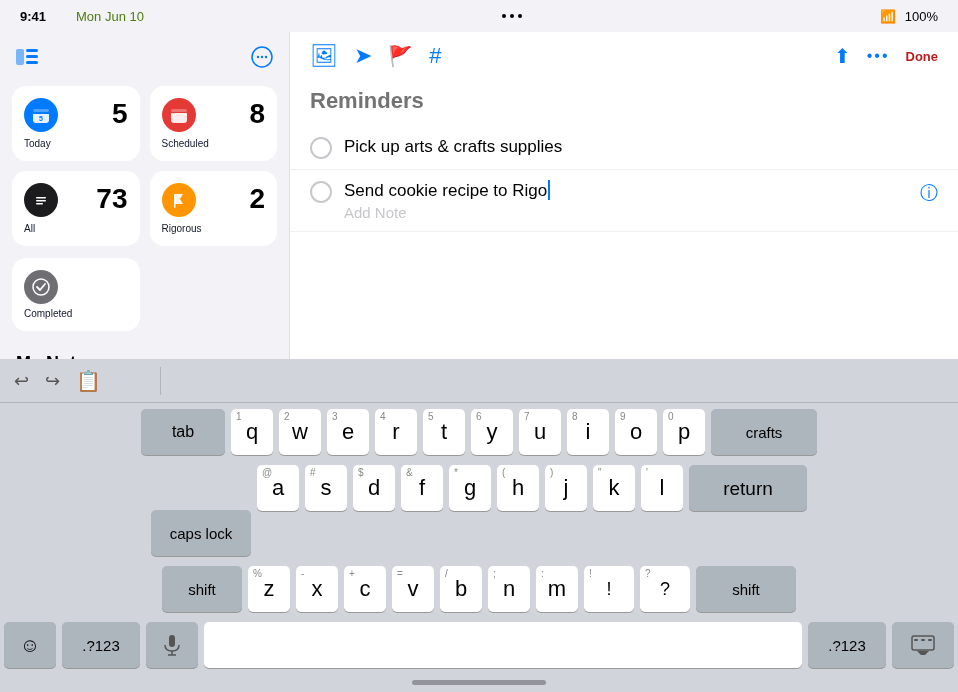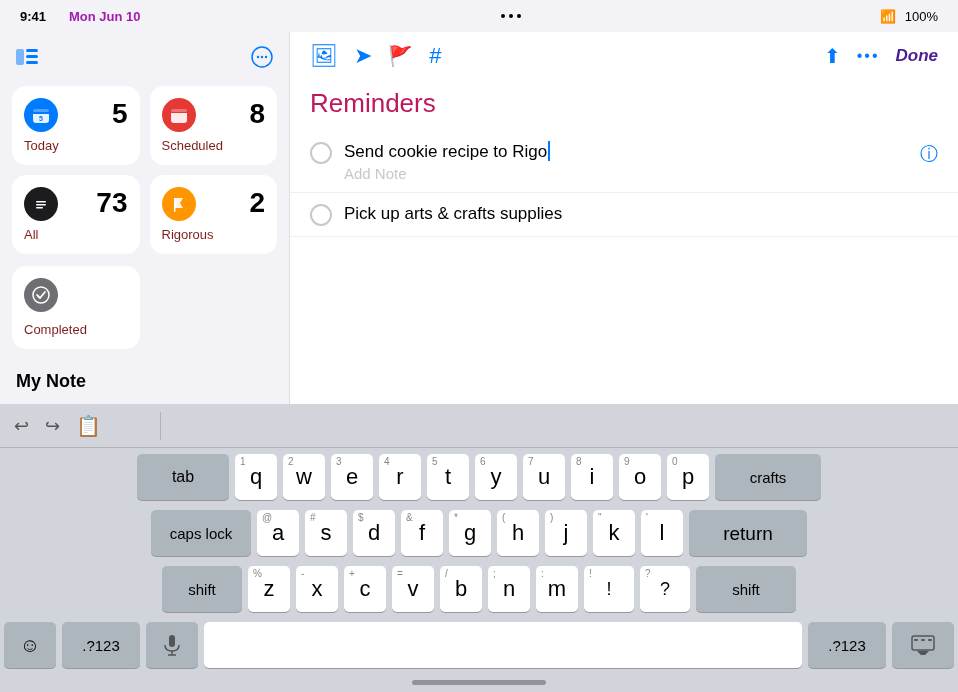--- a/index.html
+++ b/index.html
@@ -25,7 +25,7 @@
       z-index: 100;
     }
     .status-time { font-size: 13px; font-weight: 600; color: #000; }
-    .status-date { font-size: 13px; font-weight: 700; color: #a21caf; margin-left: 17px; }
+    .status-date { font-size: 13px; font-weight: 400; color: #4d7c0f; margin-left: 24px; }
     .status-dots { display: flex; gap: 4px; align-items: center; }
     .status-dot { width: 4px; height: 4px; background: #000; border-radius: 50%; }
     .status-right { display: flex; align-items: center; gap: 8px; font-size: 13px; }

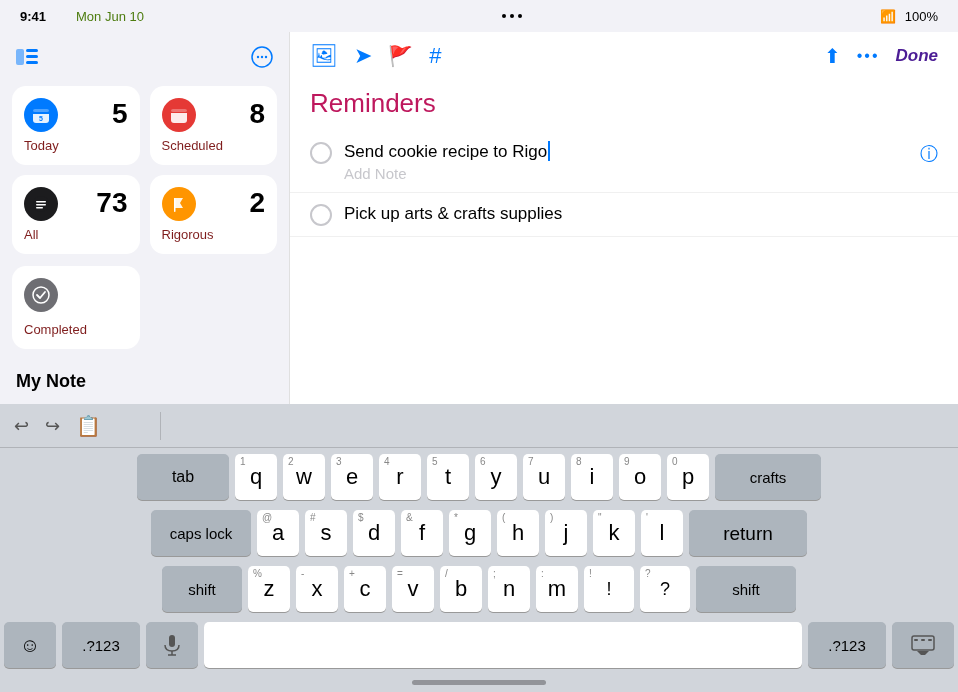--- a/index.html
+++ b/index.html
@@ -160,11 +160,10 @@
     }
 
     .done-btn {
-      font-size: 17px;
+      font-size: 13px;
       font-weight: 600;
-      color: #4c1d95;
-      cursor: pointer;
-      font-style: italic;
+      color: #b91c1c;
+      cursor: pointer;
     }
 
     .reminders-title {

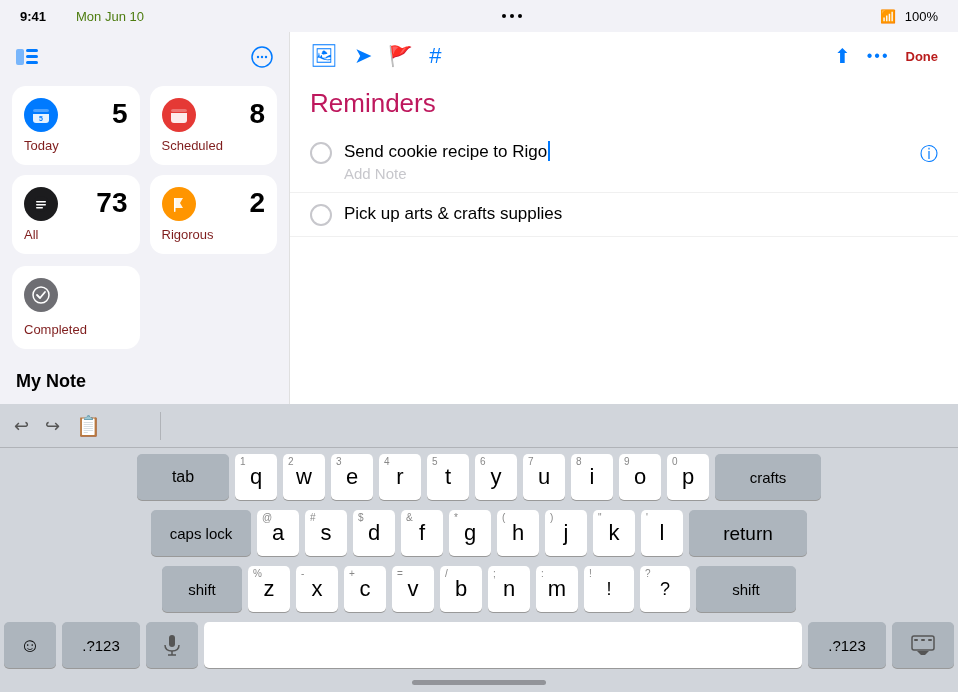--- a/index.html
+++ b/index.html
@@ -167,9 +167,9 @@
     }
 
     .reminders-title {
-      font-size: 26px;
-      font-weight: 400;
-      color: #be185d;
+      font-size: 22px;
+      font-weight: 700;
+      color: #737373;
       padding: 8px 20px 12px;
     }
 

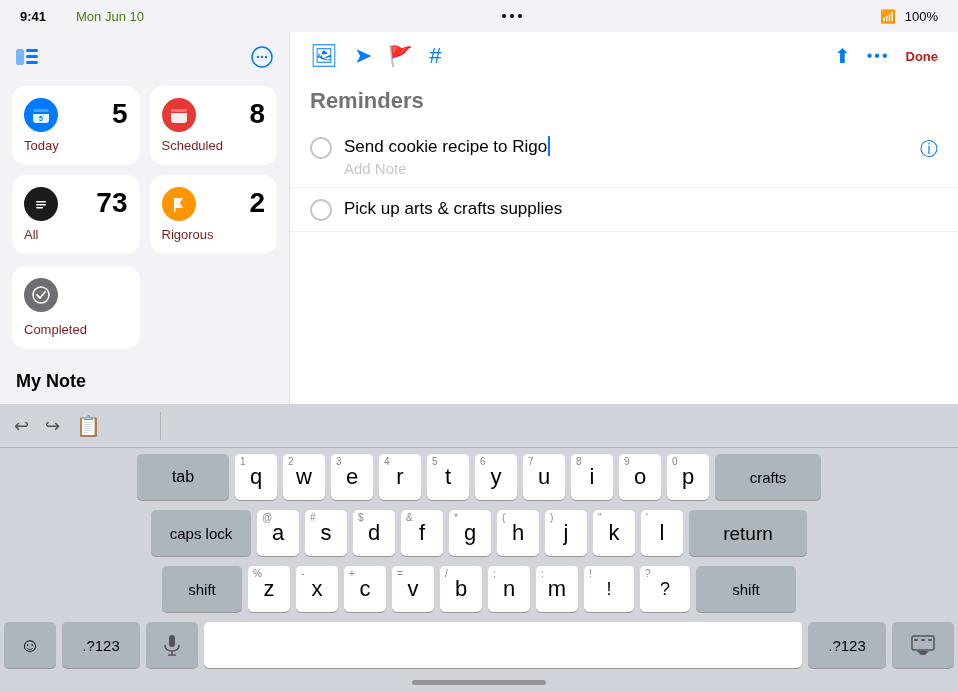--- a/index.html
+++ b/index.html
@@ -100,8 +100,8 @@
     }
 
     .card-label {
-      font-size: 13px;
-      color: #7f1d1d;
+      font-size: 10px;
+      color: #0f172a;
       font-weight: 500;
     }
 

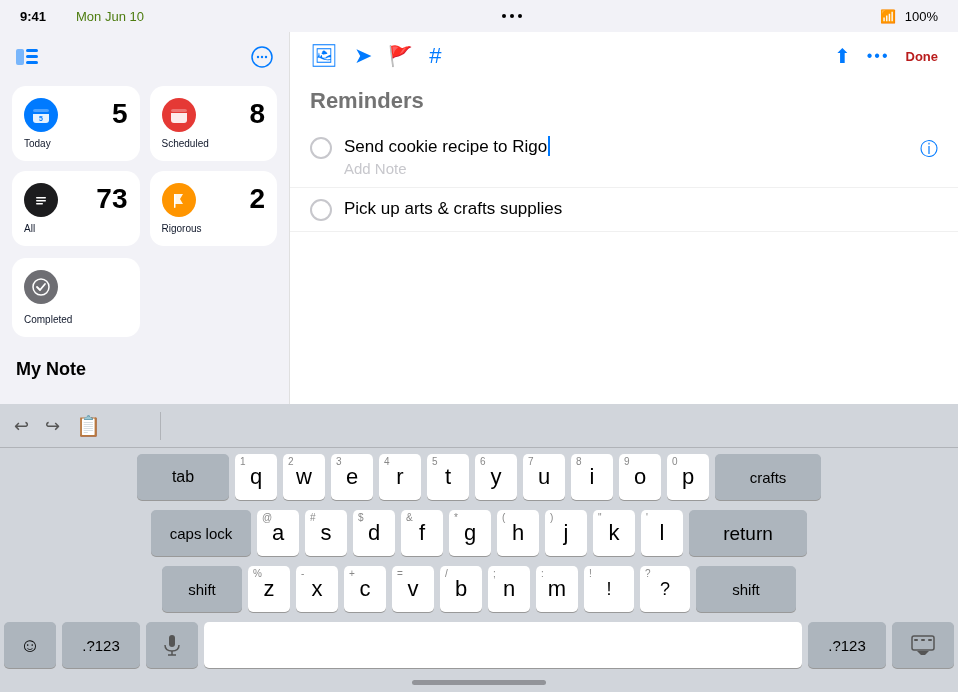--- a/index.html
+++ b/index.html
@@ -491,6 +491,13 @@
 
     <div class="reminders-title">Reminders</div>
 
+    <div class="reminder-item">
+      <div class="reminder-checkbox"></div>
+      <div style="flex:1;">
+        <div class="reminder-text">Pick up arts &amp; crafts supplies</div>
+      </div>
+    </div>
+
     <div class="reminder-item" style="flex-direction:column;padding-left:20px;">
       <div style="display:flex;align-items:flex-start;gap:12px;width:100%;">
         <div class="reminder-checkbox"></div>
@@ -499,13 +506,6 @@
           <div class="add-note-text">Add Note</div>
         </div>
         <div class="reminder-info-btn">ⓘ</div>
-      </div>
-    </div>
-
-    <div class="reminder-item">
-      <div class="reminder-checkbox"></div>
-      <div style="flex:1;">
-        <div class="reminder-text">Pick up arts &amp; crafts supplies</div>
       </div>
     </div>
   </div>

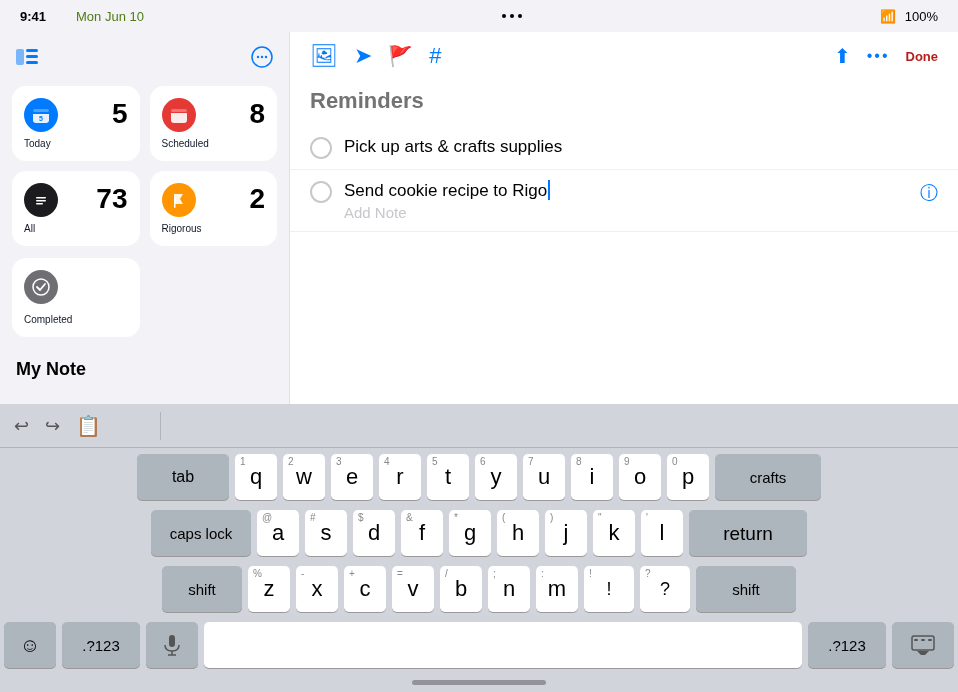--- a/index.html
+++ b/index.html
@@ -111,7 +111,7 @@
       padding: 12px;
       display: flex;
       flex-direction: column;
-      gap: 10px;
+      gap: 4px;
       cursor: pointer;
       width: calc(50% - 5px);
     }

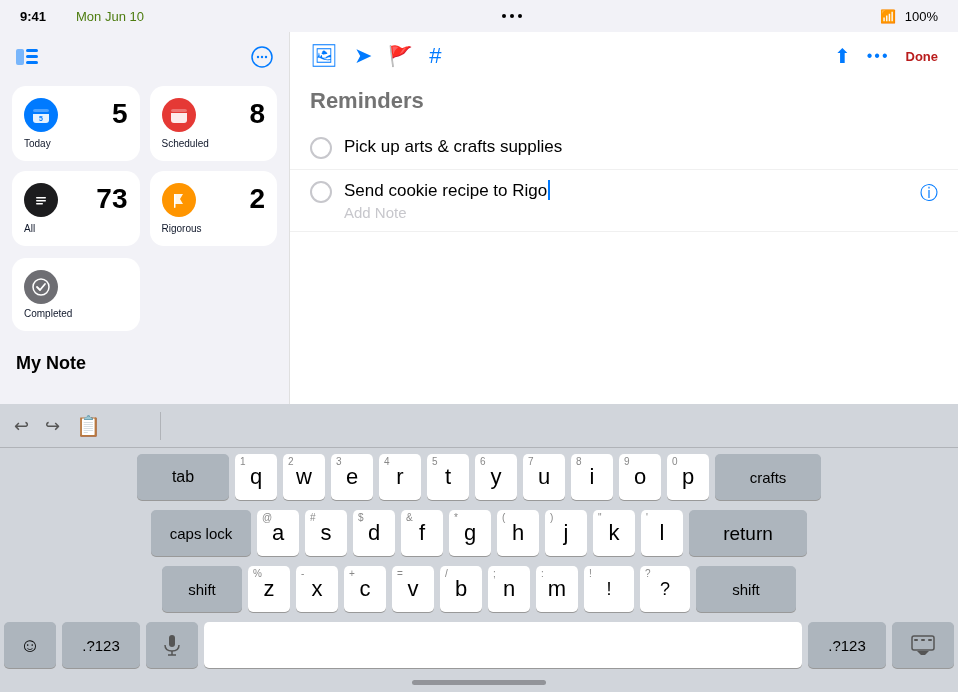--- a/index.html
+++ b/index.html
@@ -324,7 +324,7 @@
     }
 
     .key-sm { width: 42px; height: 46px; }
-    .key-tab { width: 92px; height: 46px; font-size: 16px; }
+    .key-tab { width: 84px; height: 46px; font-size: 16px; }
     .key-capslock { width: 100px; height: 46px; font-size: 15px; }
     .key-shift-l { width: 80px; height: 46px; font-size: 15px; }
     .key-shift-r { width: 100px; height: 46px; font-size: 15px; }

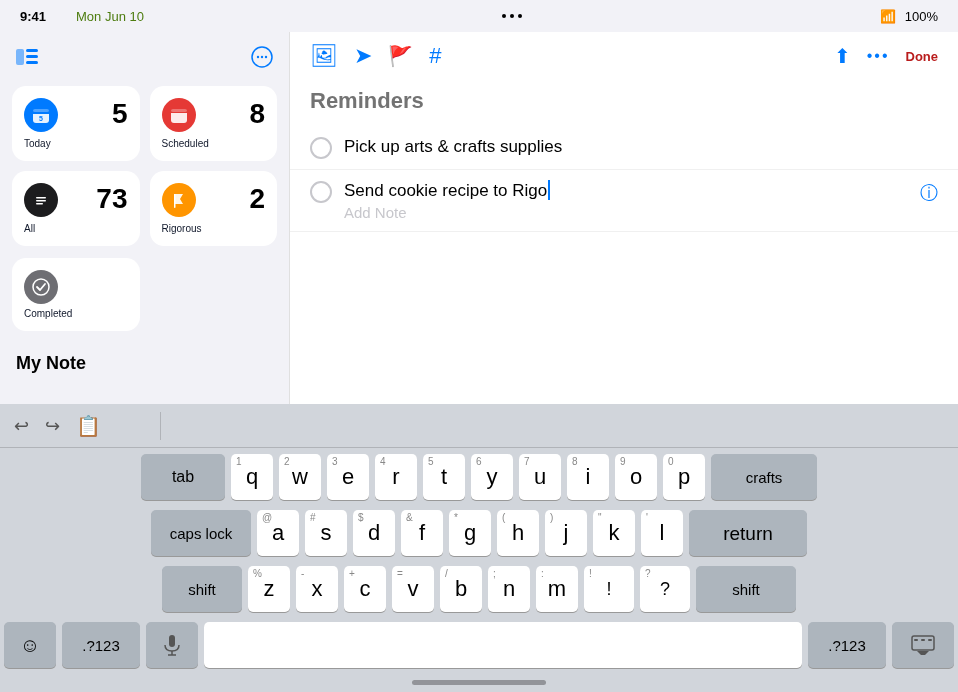--- a/index.html
+++ b/index.html
@@ -325,7 +325,7 @@
 
     .key-sm { width: 42px; height: 46px; }
     .key-tab { width: 84px; height: 46px; font-size: 16px; }
-    .key-capslock { width: 100px; height: 46px; font-size: 15px; }
+    .key-capslock { width: 100px; height: 46px; font-size: 15px; margin-top: 45px; }
     .key-shift-l { width: 80px; height: 46px; font-size: 15px; }
     .key-shift-r { width: 100px; height: 46px; font-size: 15px; }
     .key-delete-key { width: 106px; height: 46px; font-size: 15px; background: #adb5bd; }

